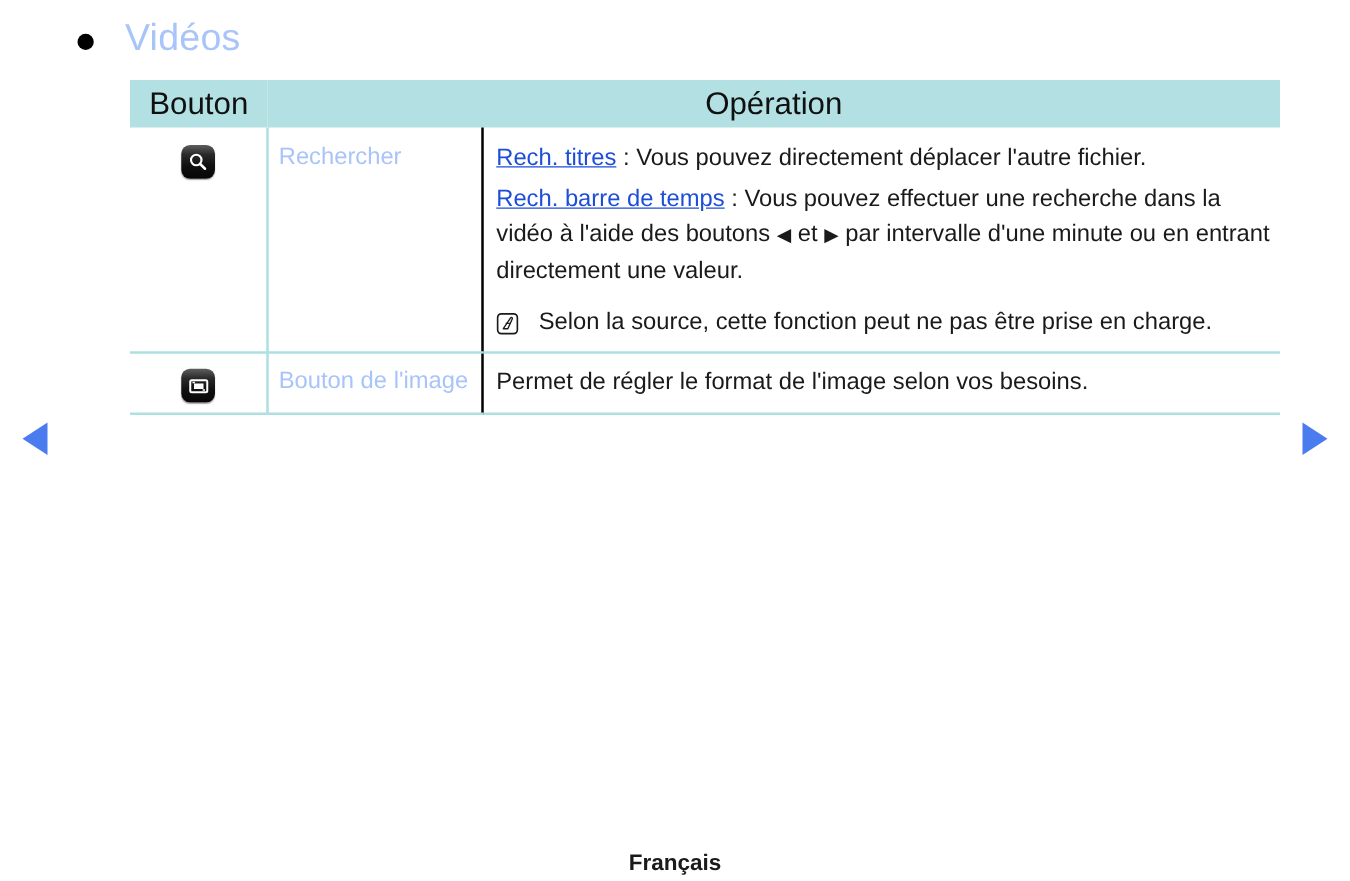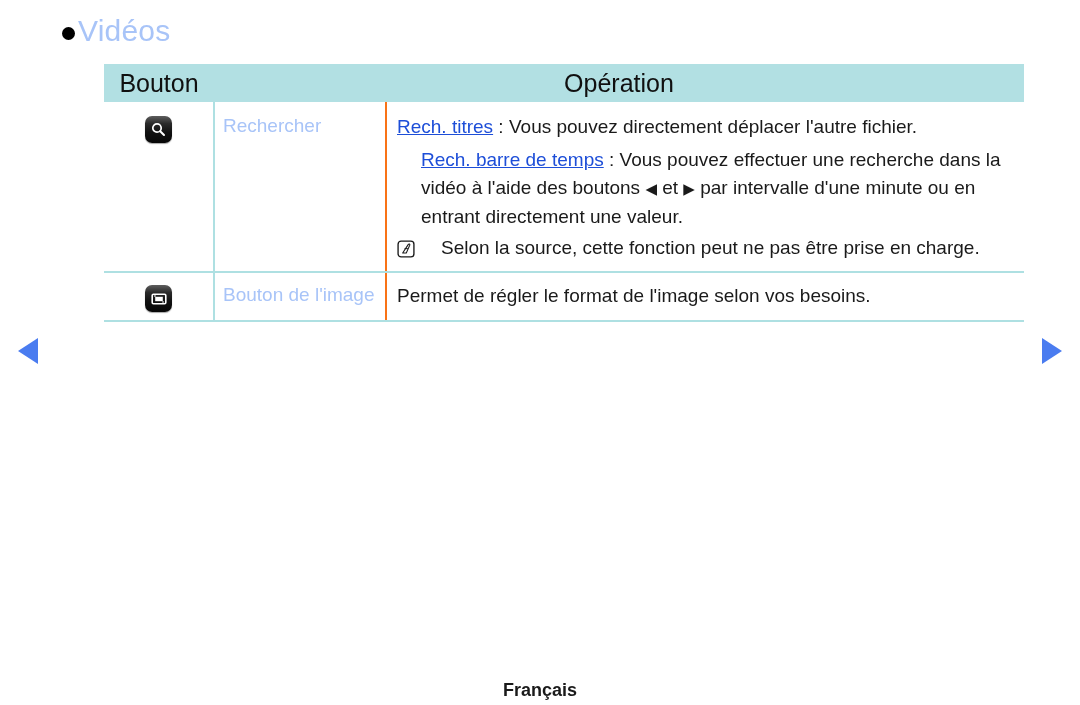--- a/index.html
+++ b/index.html
@@ -23,7 +23,7 @@
     top: 14px;
     display: flex;
     align-items: center;
-    gap: 3px;
+    gap: 25px;
   }
   #page-heading .bullet {
     width: 13px;

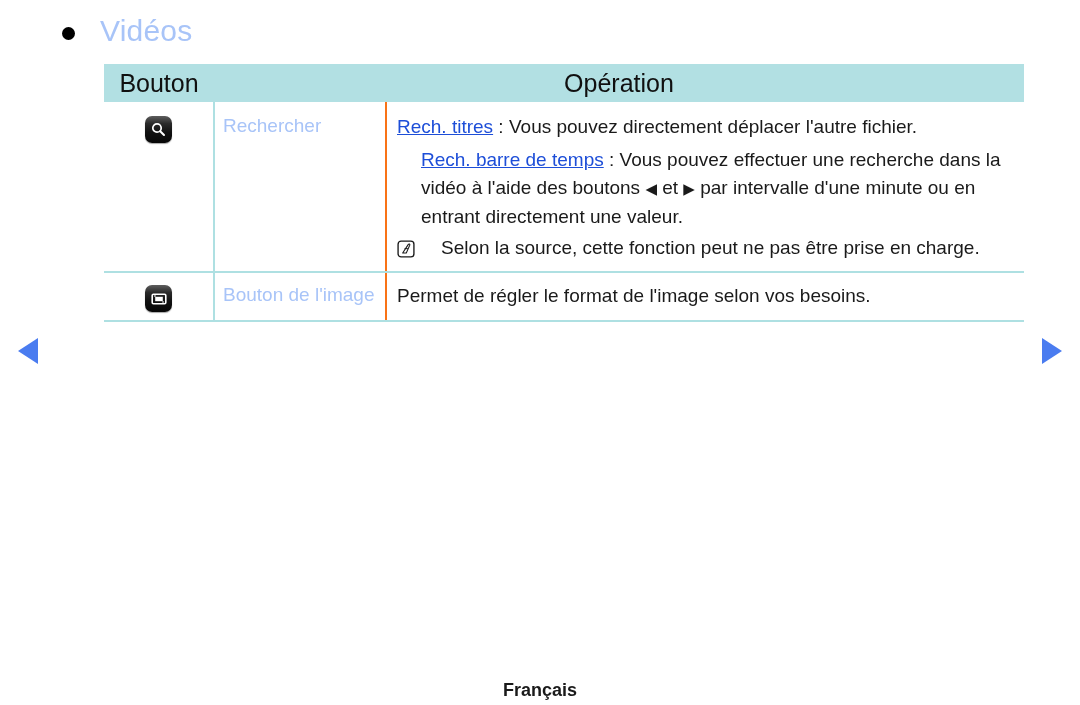--- a/index.html
+++ b/index.html
@@ -78,7 +78,7 @@
     text-align: center;
   }
   #spec-table tbody tr td.cell-lbl {
-    border-right: 2px solid #f97316;
+    border-right: 2px solid #000000;
     padding: 9px 0 10px 8px;
   }
   #spec-table tbody tr td.cell-op {

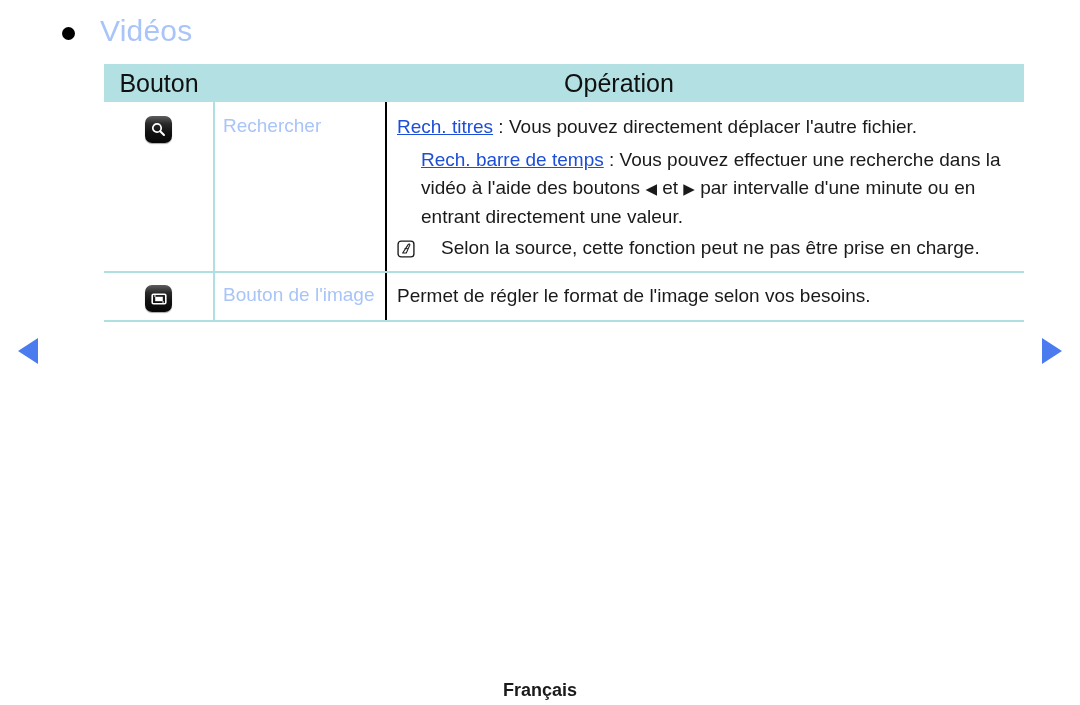--- a/index.html
+++ b/index.html
@@ -144,7 +144,7 @@
     line-height: 26px;
   }
 
-  .op-para + .op-para { margin-top: 5px; margin-left: 24px; }
+  .op-para + .op-para { margin-top: 5px; }
 
   
   .nav-arrow {

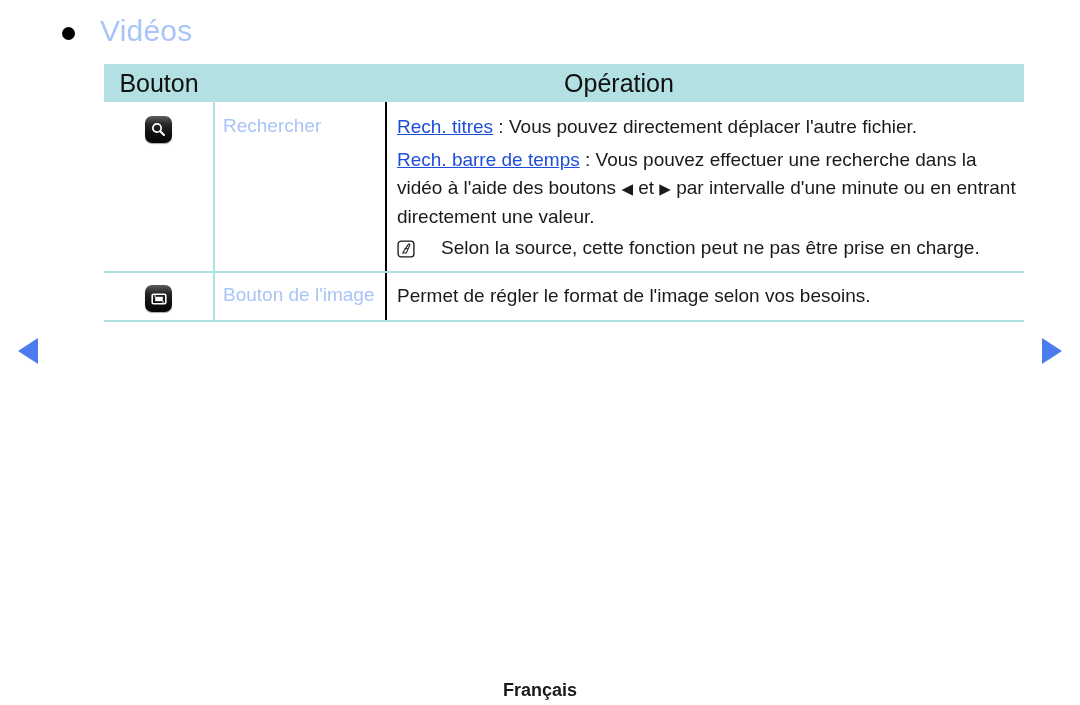--- a/index.html
+++ b/index.html
@@ -129,8 +129,8 @@
   .note-line {
     display: flex;
     align-items: flex-start;
-    gap: 26px;
-    margin-top: 4px;
+    gap: 16px;
+    margin-top: 14px;
   }
   .note-icon {
     width: 18px;

